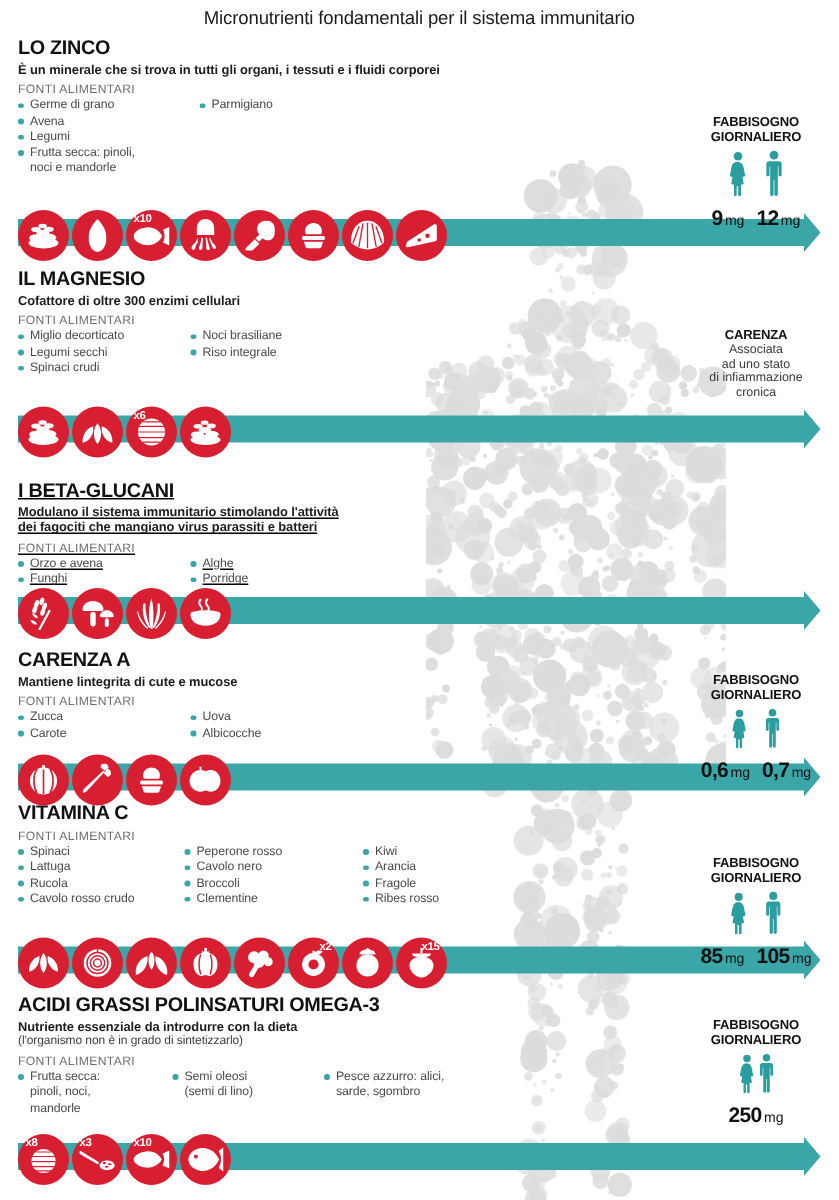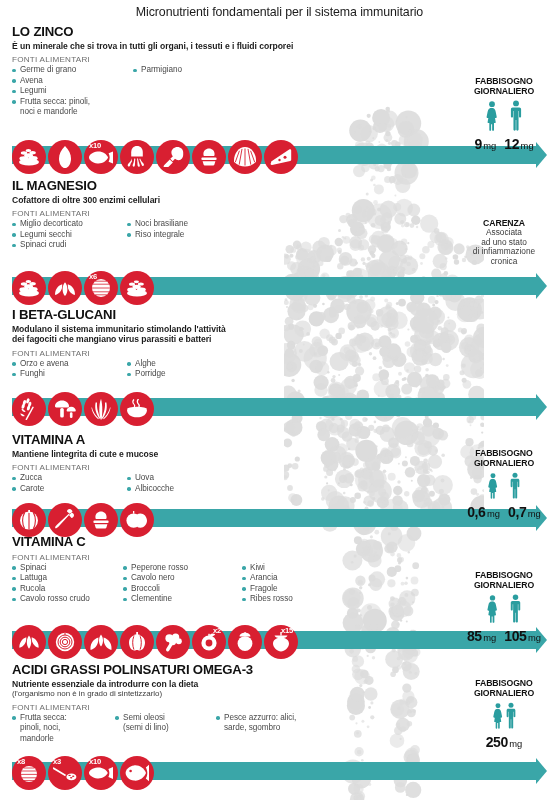--- a/index.html
+++ b/index.html
@@ -1403,7 +1403,7 @@
         <div class="info-body">di infiammazione</div>
         <div class="info-body">cronica</div>
       </div>
-      <div class="section" style="top: 307px;">
+      <div class="section" style="top: 319px; text-decoration: underline;">
         <div class="sec-head">
           <div class="sec-title">I BETA-GLUCANI</div>
           <div class="sec-sub" style="white-space: pre-line;">Modulano il sistema immunitario stimolando l'attività

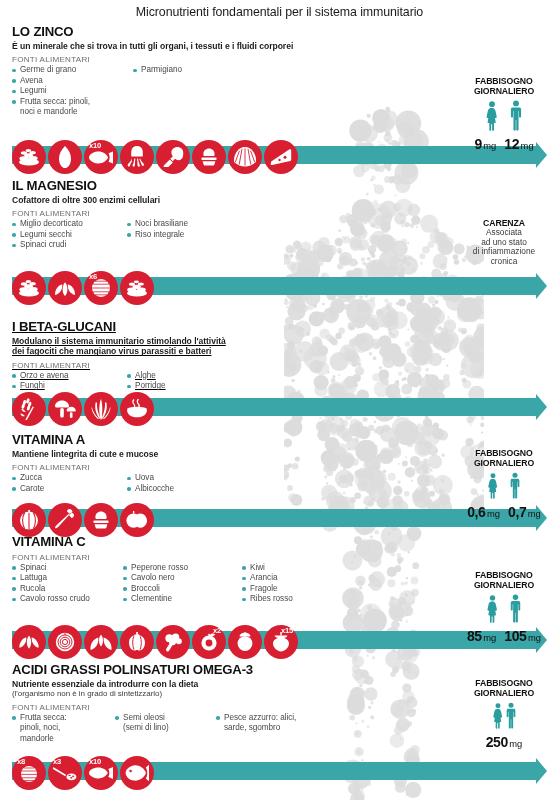--- a/index.html
+++ b/index.html
@@ -1476,7 +1476,7 @@
       </div>
       <div class="section" style="top: 432px;">
         <div class="sec-head">
-          <div class="sec-title">VITAMINA A</div>
+          <div class="sec-title">CARENZA A</div>
           <div class="sec-sub" style="white-space: pre-line;">Mantiene lintegrita di cute e mucose</div>
           <div class="fonti">FONTI ALIMENTARI</div>
           <div class="cols">

